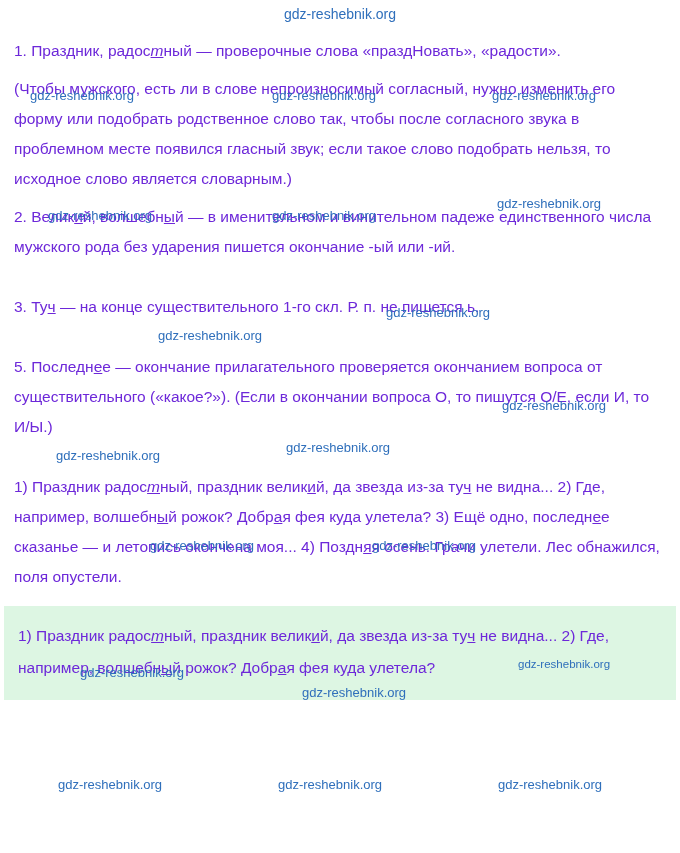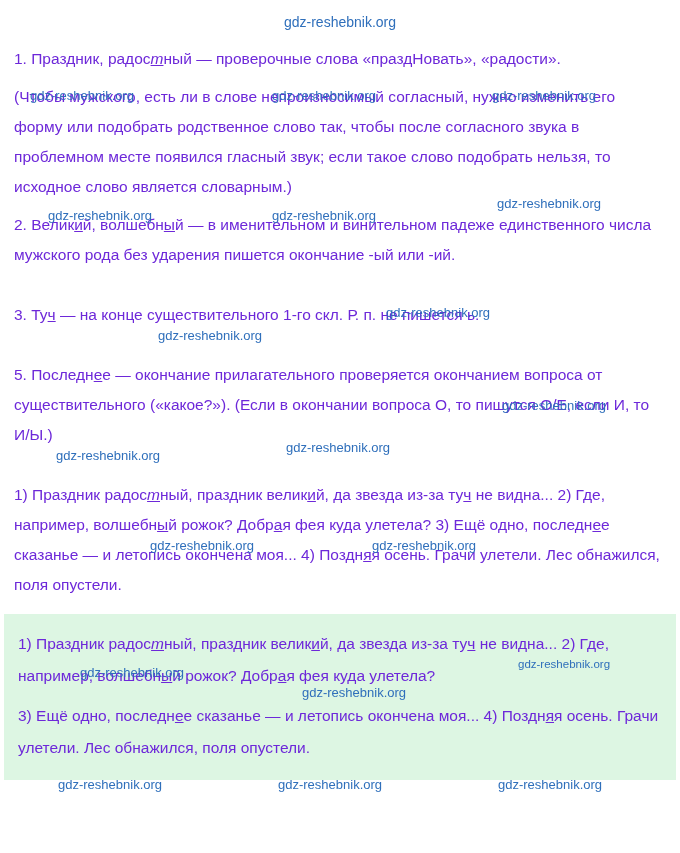--- a/index.html
+++ b/index.html
@@ -20,7 +20,7 @@
     width: 680px;
     height: 853px;
     box-sizing: border-box;
-    padding: 8px 4px;
+    padding: 0 4px;
   }
   .site-title {
     text-align: center;

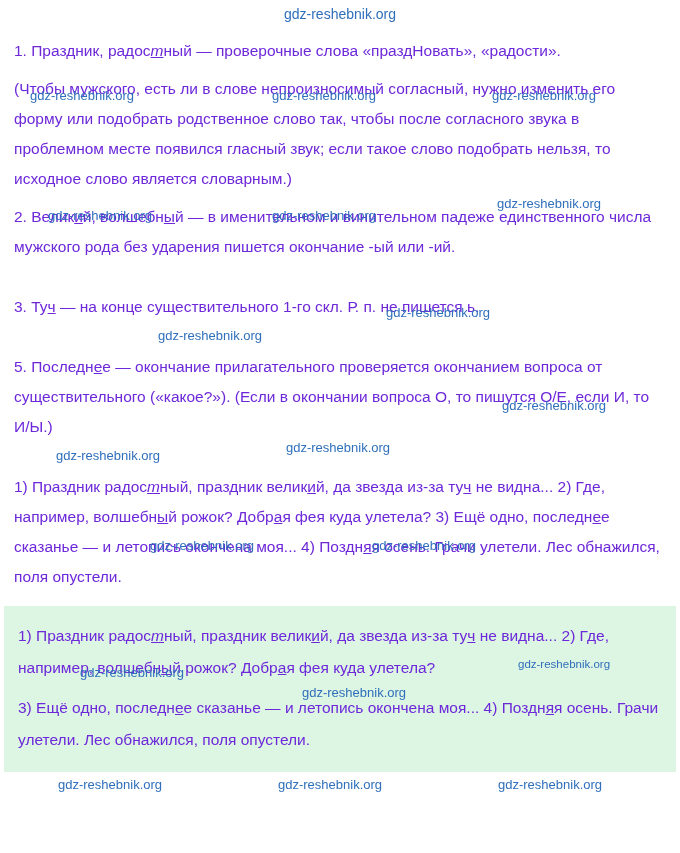--- a/index.html
+++ b/index.html
@@ -98,7 +98,6 @@
 
   <div class="answer-block">
     <p class="para">1) Праз<u class="mark">д</u>ник радос<i class="mark">т</i>ный, праз<u class="mark">д</u>ник велик<u class="mark">и</u>й, да звезда из-за ту<u class="mark">ч</u> не видна... 2) Где, например, волшебн<u class="mark">ы</u>й рожок? Добр<u class="mark">а</u>я фея куда улетела?</p>
-    <p class="para">3) Ещё одно, последн<u class="mark">е</u>е сказанье — и летопись окончена моя... 4) Поздн<u class="mark">я</u>я осень. Грачи улетели. Лес обнажился, поля опустели.</p>
   </div>
 
   <div id="watermark-layer">

